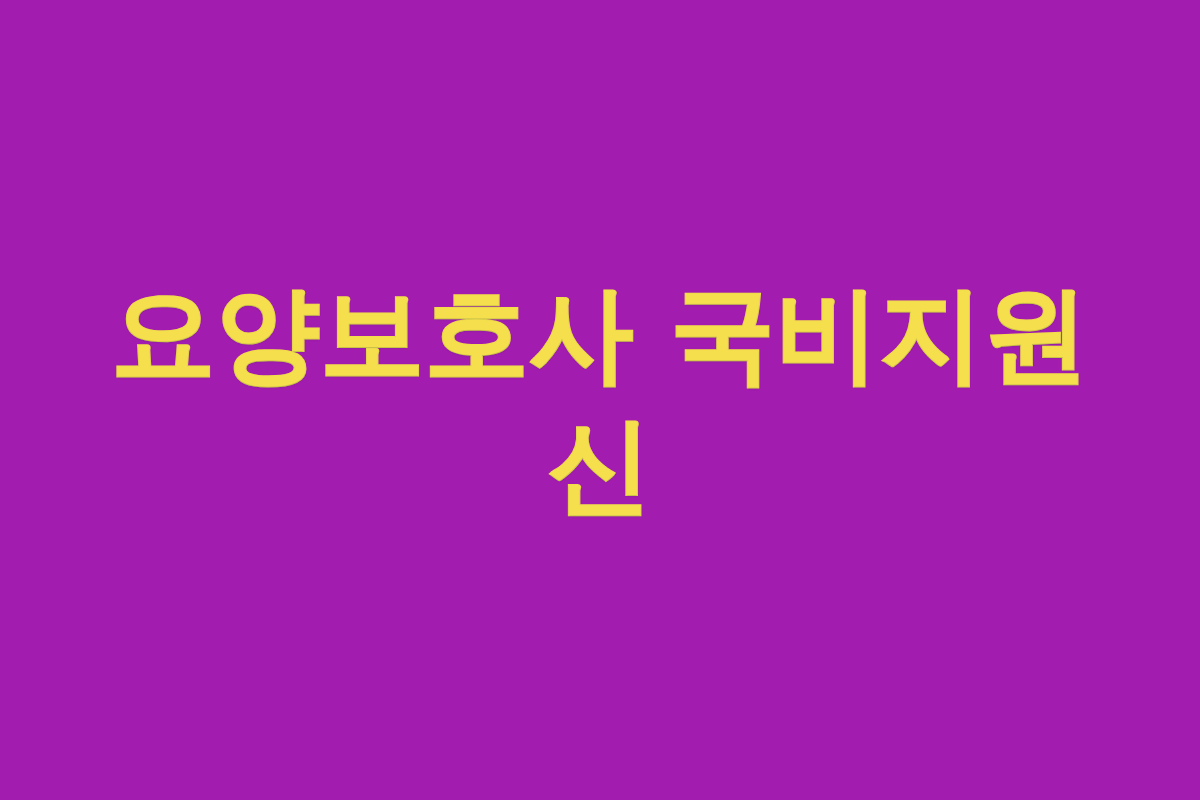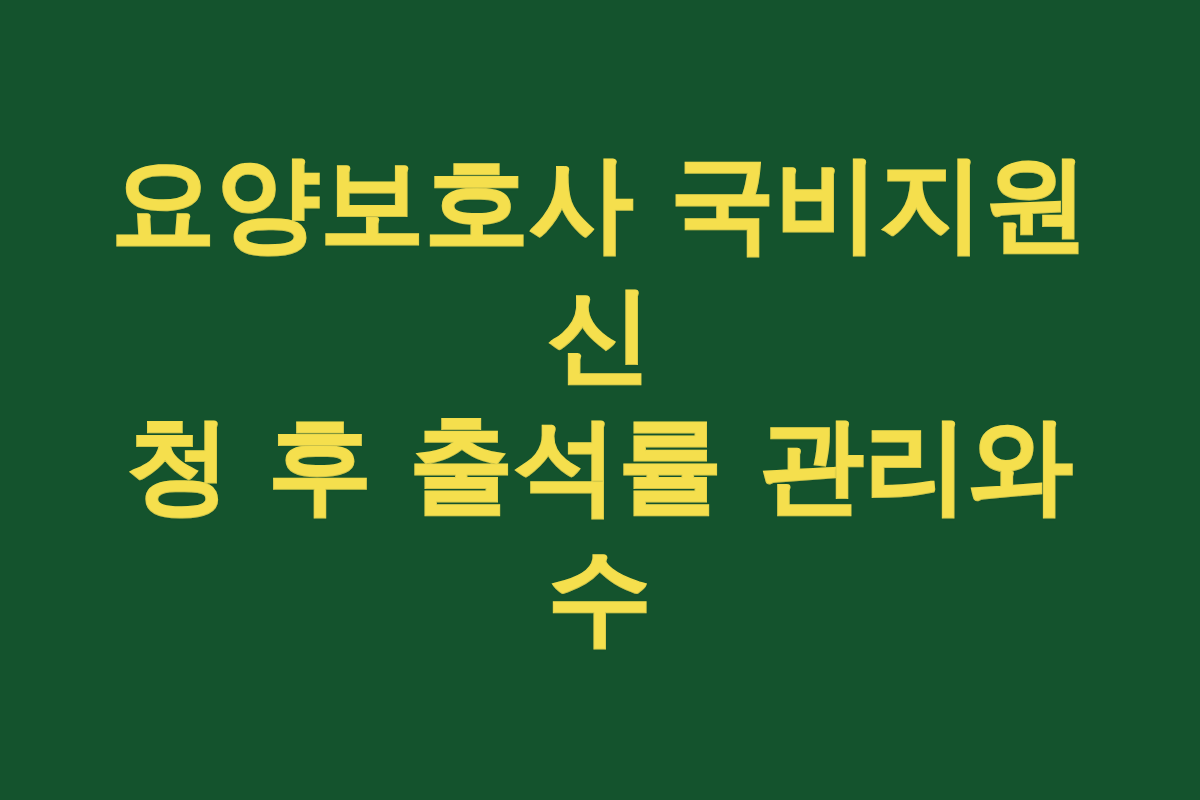--- a/index.html
+++ b/index.html
@@ -62,7 +62,7 @@
 </head>
 <body>
 
-<div class="title-card" style="background-color: #14532d;">
+<div class="title-card" style="background-color: #a21caf;">
 
   <div class="title-block" style="text-align: center;">
 

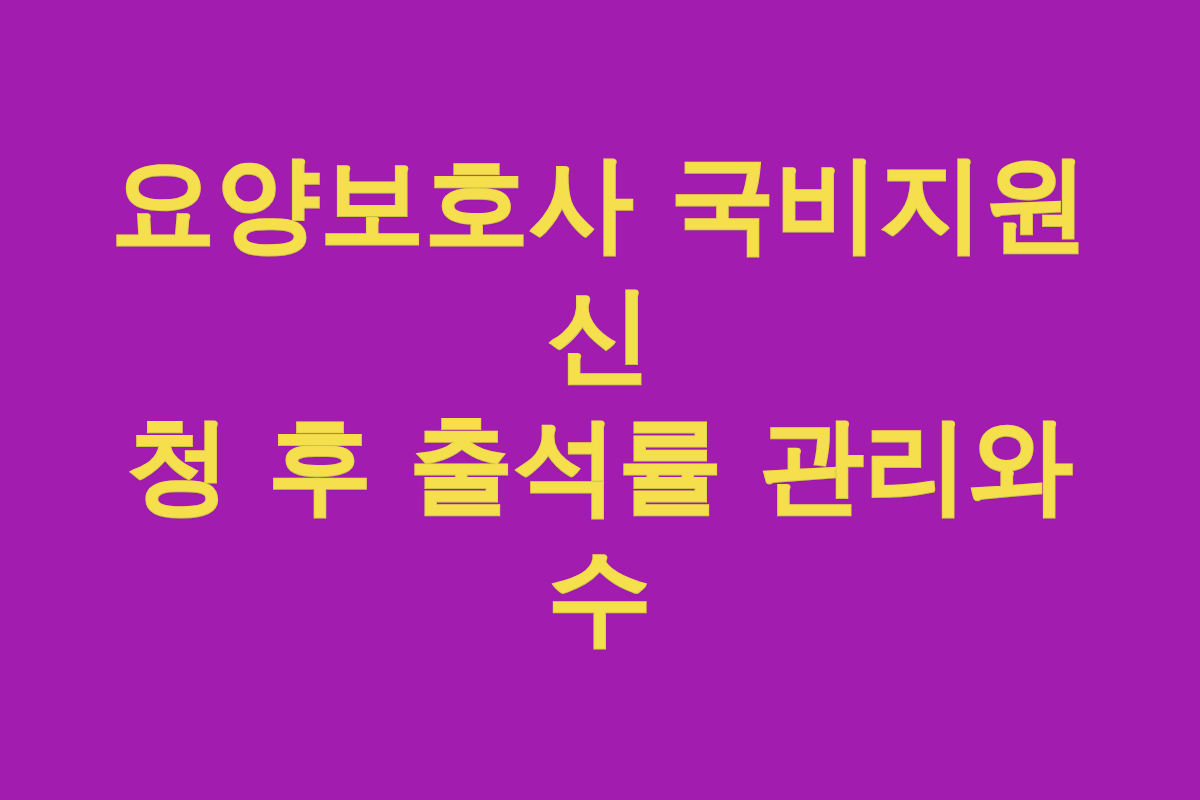--- a/index.html
+++ b/index.html
@@ -68,7 +68,6 @@
 
     <h1 class="headline" style="color: rgb(245, 223, 77); -webkit-text-stroke: 2px rgb(245, 223, 77);">
       <span class="headline-line">요양보호사 국비지원 신</span>
-      <span class="headline-line">청 후 출석률 관리와 수</span>
     </h1>
 
   </div>

